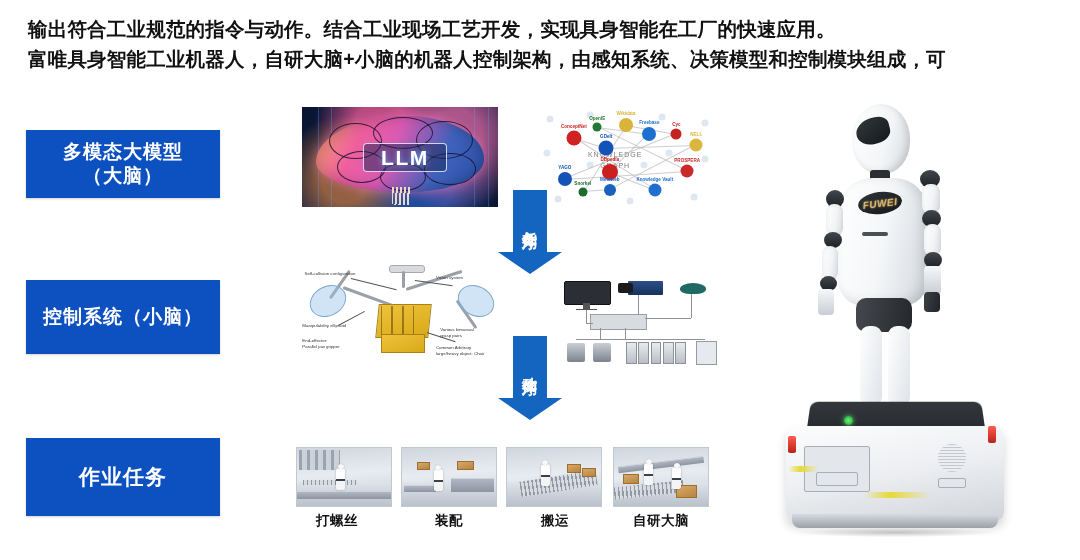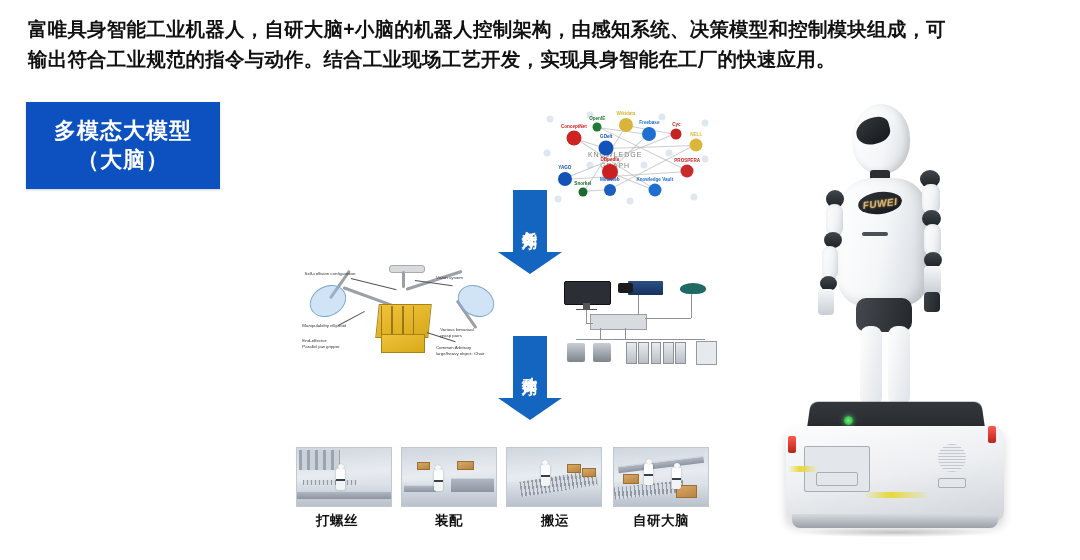--- a/index.html
+++ b/index.html
@@ -233,8 +233,8 @@
 <div class="stage">
 
   <div class="headline">
+    <p>输出符合工业规范的指令与动作。结合工业现场工艺开发，实现具身智能在工厂的快速应用。</p>
     <p>富唯具身智能工业机器人，自研大脑+小脑的机器人控制架构，由感知系统、决策模型和控制模块组成，可</p>
-    <p>输出符合工业规范的指令与动作。结合工业现场工艺开发，实现具身智能在工厂的快速应用。</p>
   </div>
 
   <div class="bluebox" id="box-brain">

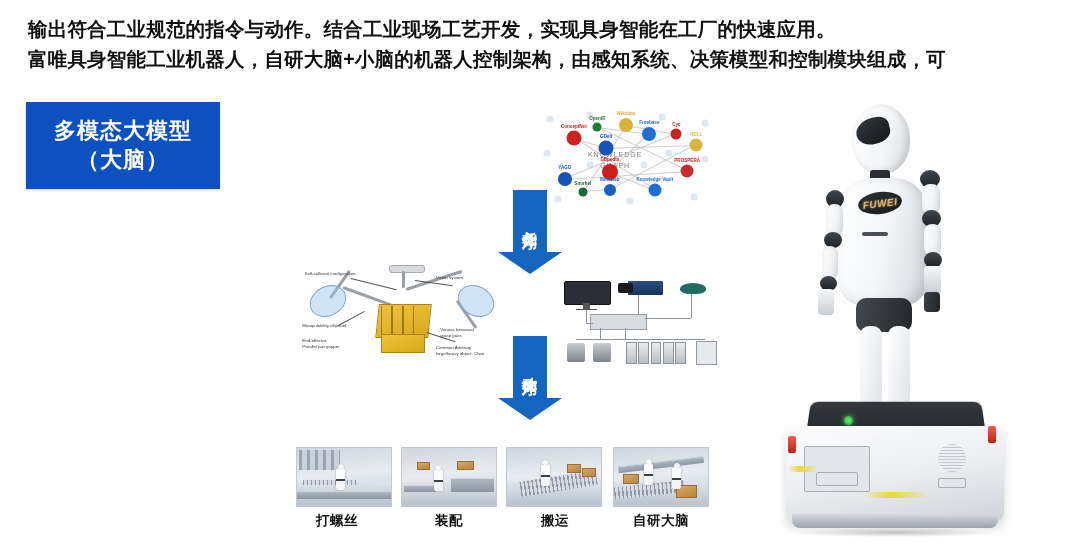--- a/index.html
+++ b/index.html
@@ -29,7 +29,7 @@
     box-shadow:0 1px 2px rgba(0,0,0,.18);
   }
   .bluebox span{line-height:1.28;letter-spacing:1px;}
-  #box-brain{left:26px;top:102px;width:194px;height:87px;font-size:22px;}
+  #box-brain{left:26px;top:130px;width:194px;height:68px;font-size:19px;}
   #box-ctrl {left:26px;top:280px;width:194px;height:74px;font-size:19px;}
   #box-task {left:26px;top:438px;width:194px;height:78px;font-size:21px;}
 

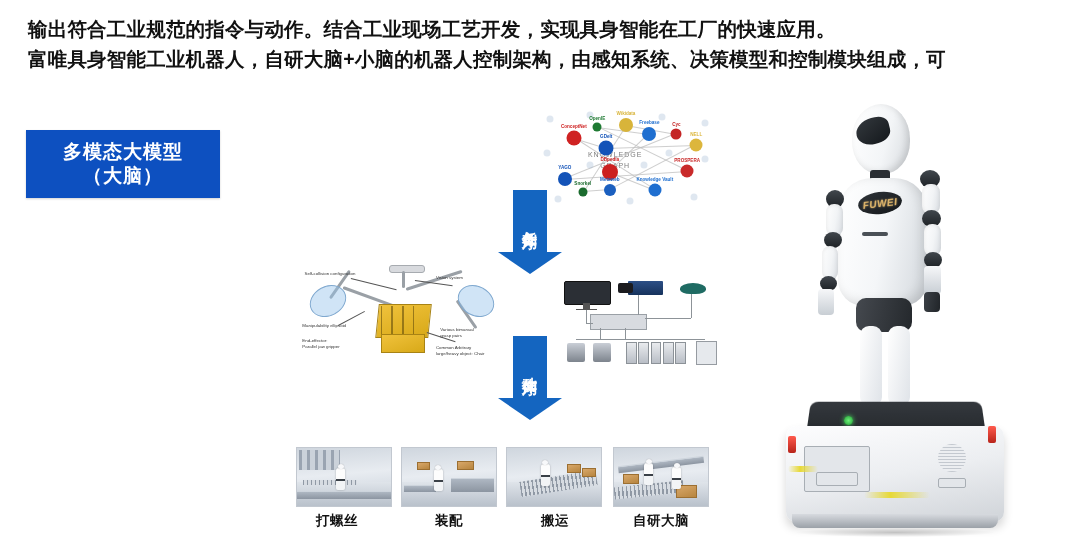--- a/index.html
+++ b/index.html
@@ -246,6 +246,23 @@
 
 
 
+  <div class="media" id="img-brain">
+    <div class="grid-line" style="left:8%"></div>
+    <div class="grid-line" style="left:15%"></div>
+    <div class="grid-line" style="left:88%"></div>
+    <div class="grid-line" style="left:95%"></div>
+    <div class="brain-shape"></div>
+    <div class="fold" style="left:14%;top:16%;width:26%;height:34%"></div>
+    <div class="fold" style="left:36%;top:10%;width:30%;height:30%"></div>
+    <div class="fold" style="left:58%;top:14%;width:28%;height:36%"></div>
+    <div class="fold" style="left:18%;top:44%;width:24%;height:30%"></div>
+    <div class="fold" style="left:62%;top:46%;width:26%;height:30%"></div>
+    <div class="fold" style="left:40%;top:56%;width:22%;height:26%"></div>
+    <div class="llm-chip">
+      <span>LLM</span>
+    </div>
+    <div class="stem"></div>
+  </div>
 
   <div class="media" id="img-kg">
     <div class="kg-title">KNOWLEDGE

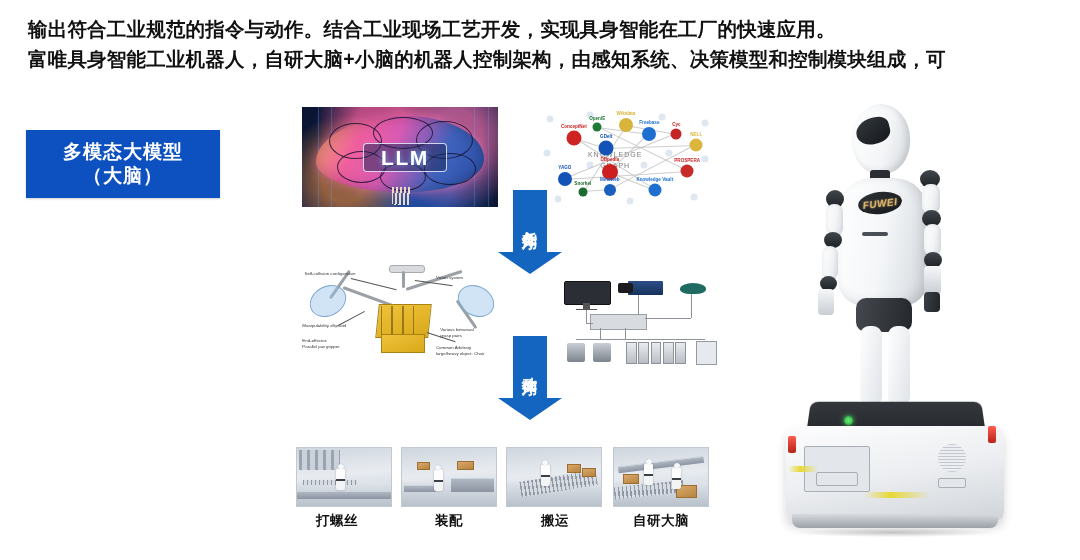--- a/index.html
+++ b/index.html
@@ -244,6 +244,9 @@
     </span>
   </div>
 
+  <div class="bluebox" id="box-ctrl">
+    <span>控制系统（小脑）</span>
+  </div>
 
 
   <div class="media" id="img-brain">

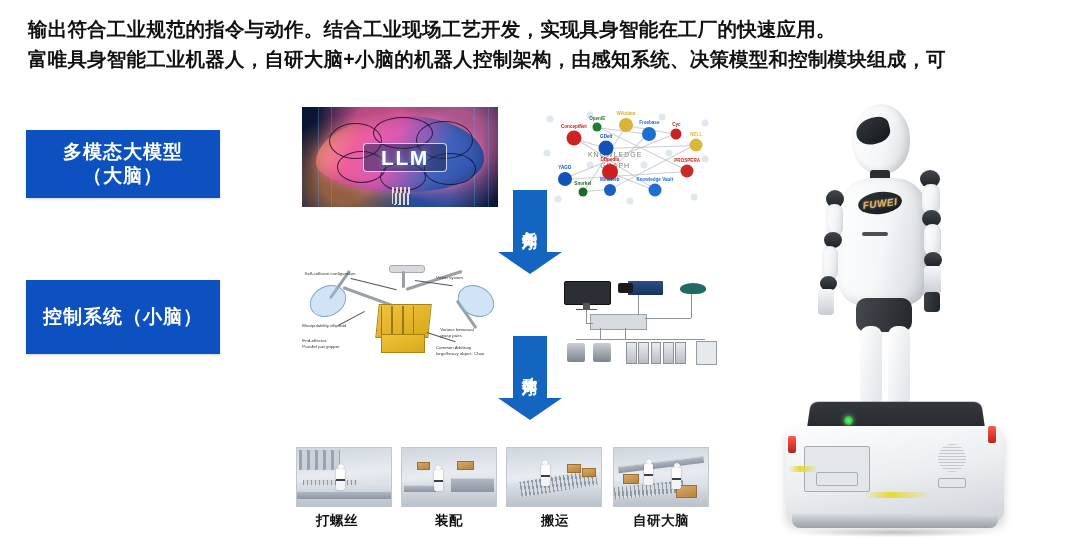--- a/index.html
+++ b/index.html
@@ -248,6 +248,9 @@
     <span>控制系统（小脑）</span>
   </div>
 
+  <div class="bluebox" id="box-task">
+    <span>作业任务</span>
+  </div>
 
   <div class="media" id="img-brain">
     <div class="grid-line" style="left:8%"></div>

